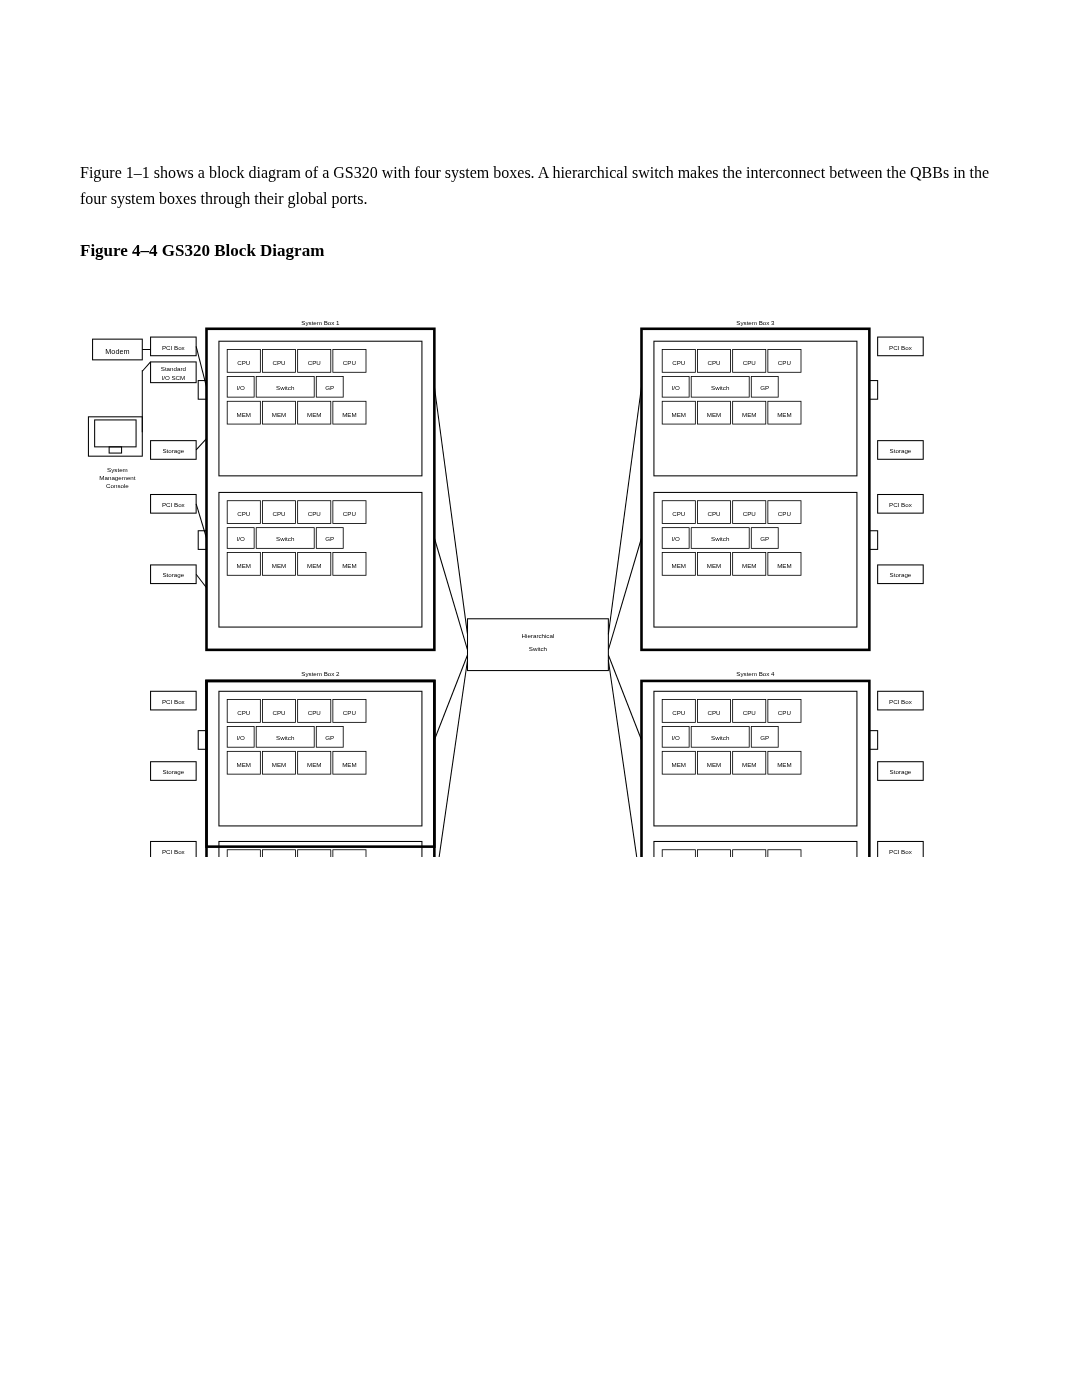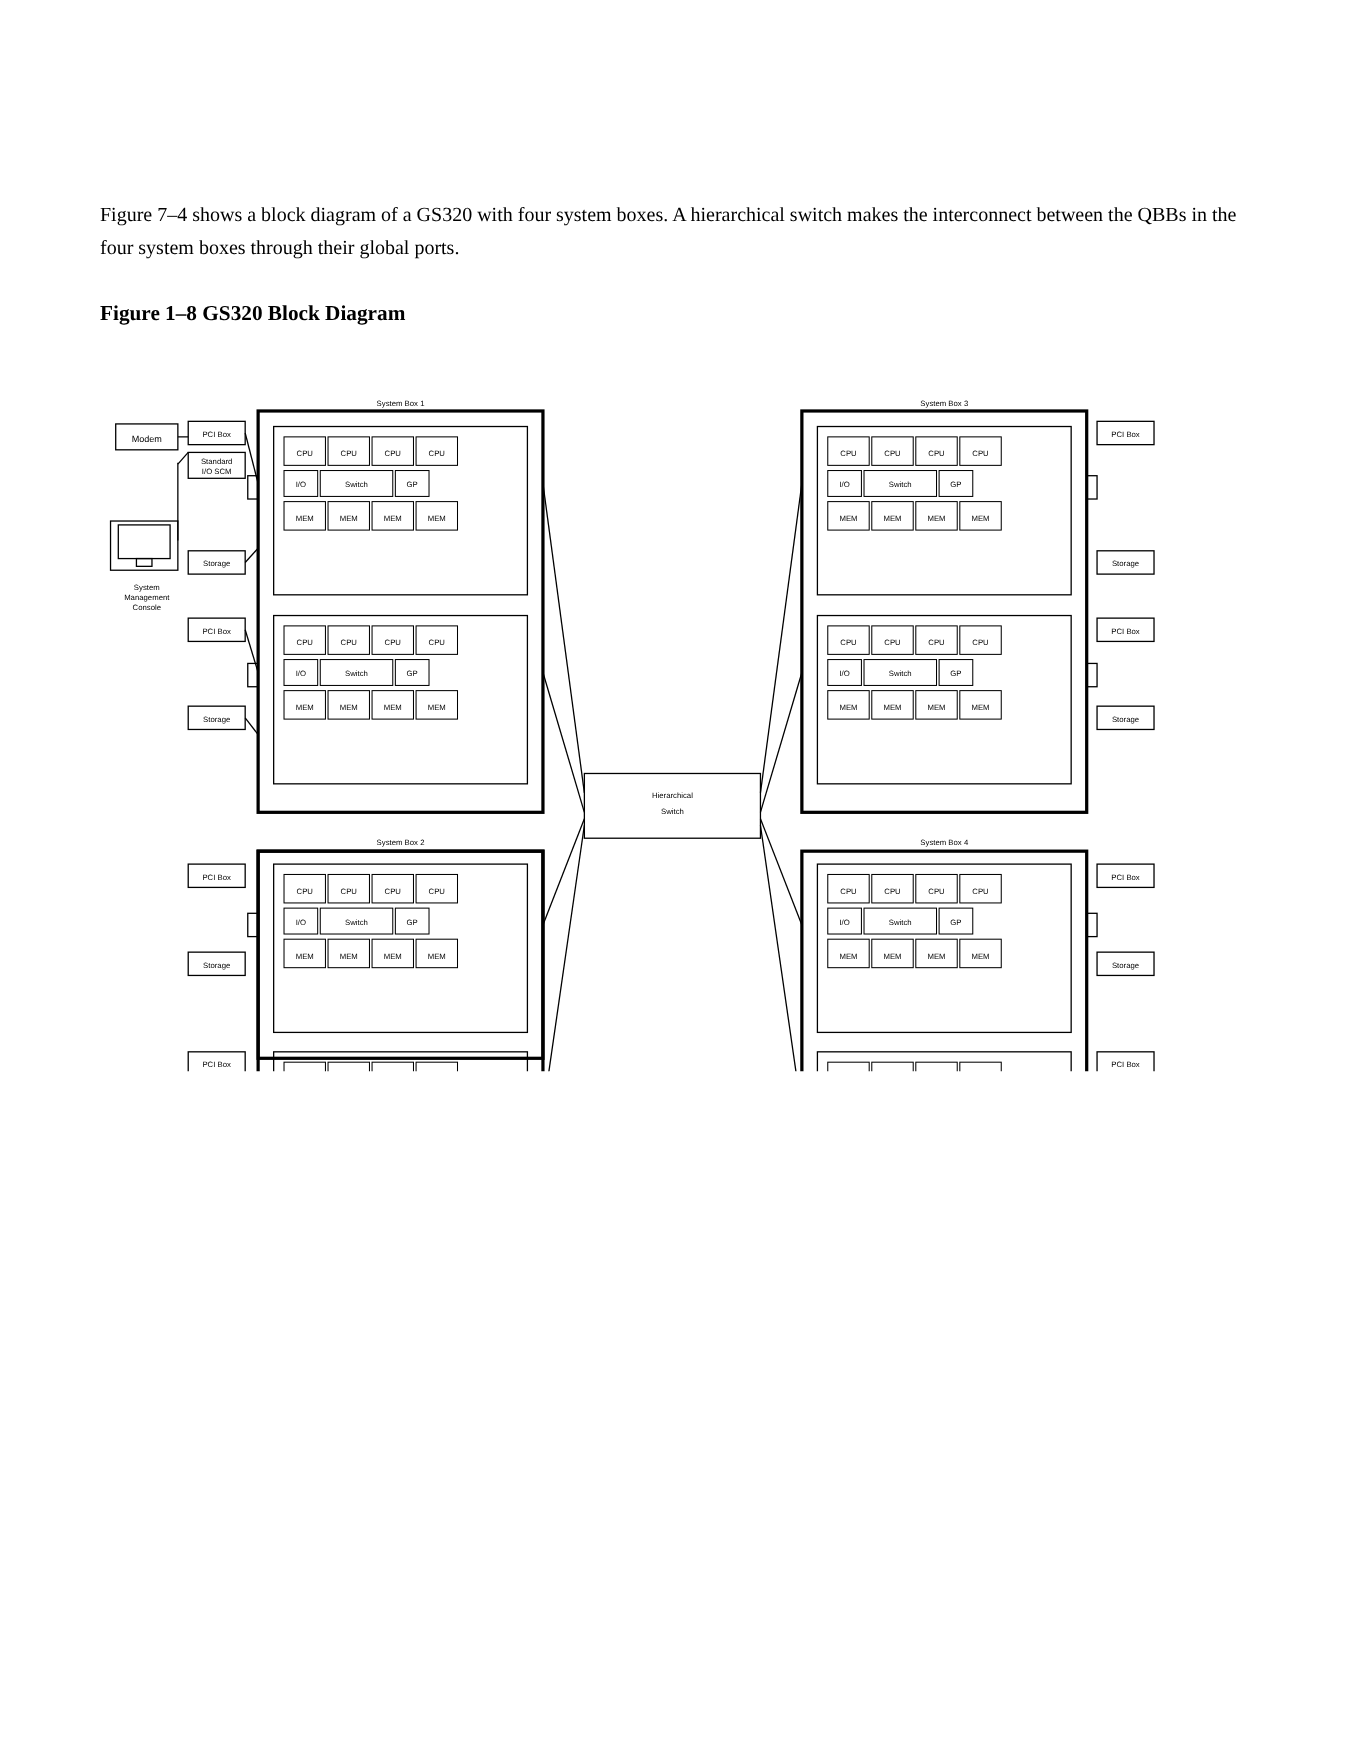--- a/index.html
+++ b/index.html
@@ -43,7 +43,7 @@
 <div class="page">
 
   <div class="intro-text">
-    <span>Figure 7–4 shows a block diagram of a GS320 with four system boxes. A hierarchical switch makes the interconnect between the QBBs in the four system boxes through their global ports.</span>
+    <span>Figure 1–1 shows a block diagram of a GS320 with four system boxes. A hierarchical switch makes the interconnect between the QBBs in the four system boxes through their global ports.</span>
   </div>
 
   <div class="figure-title">Figure 1–8  GS320 Block Diagram</div>

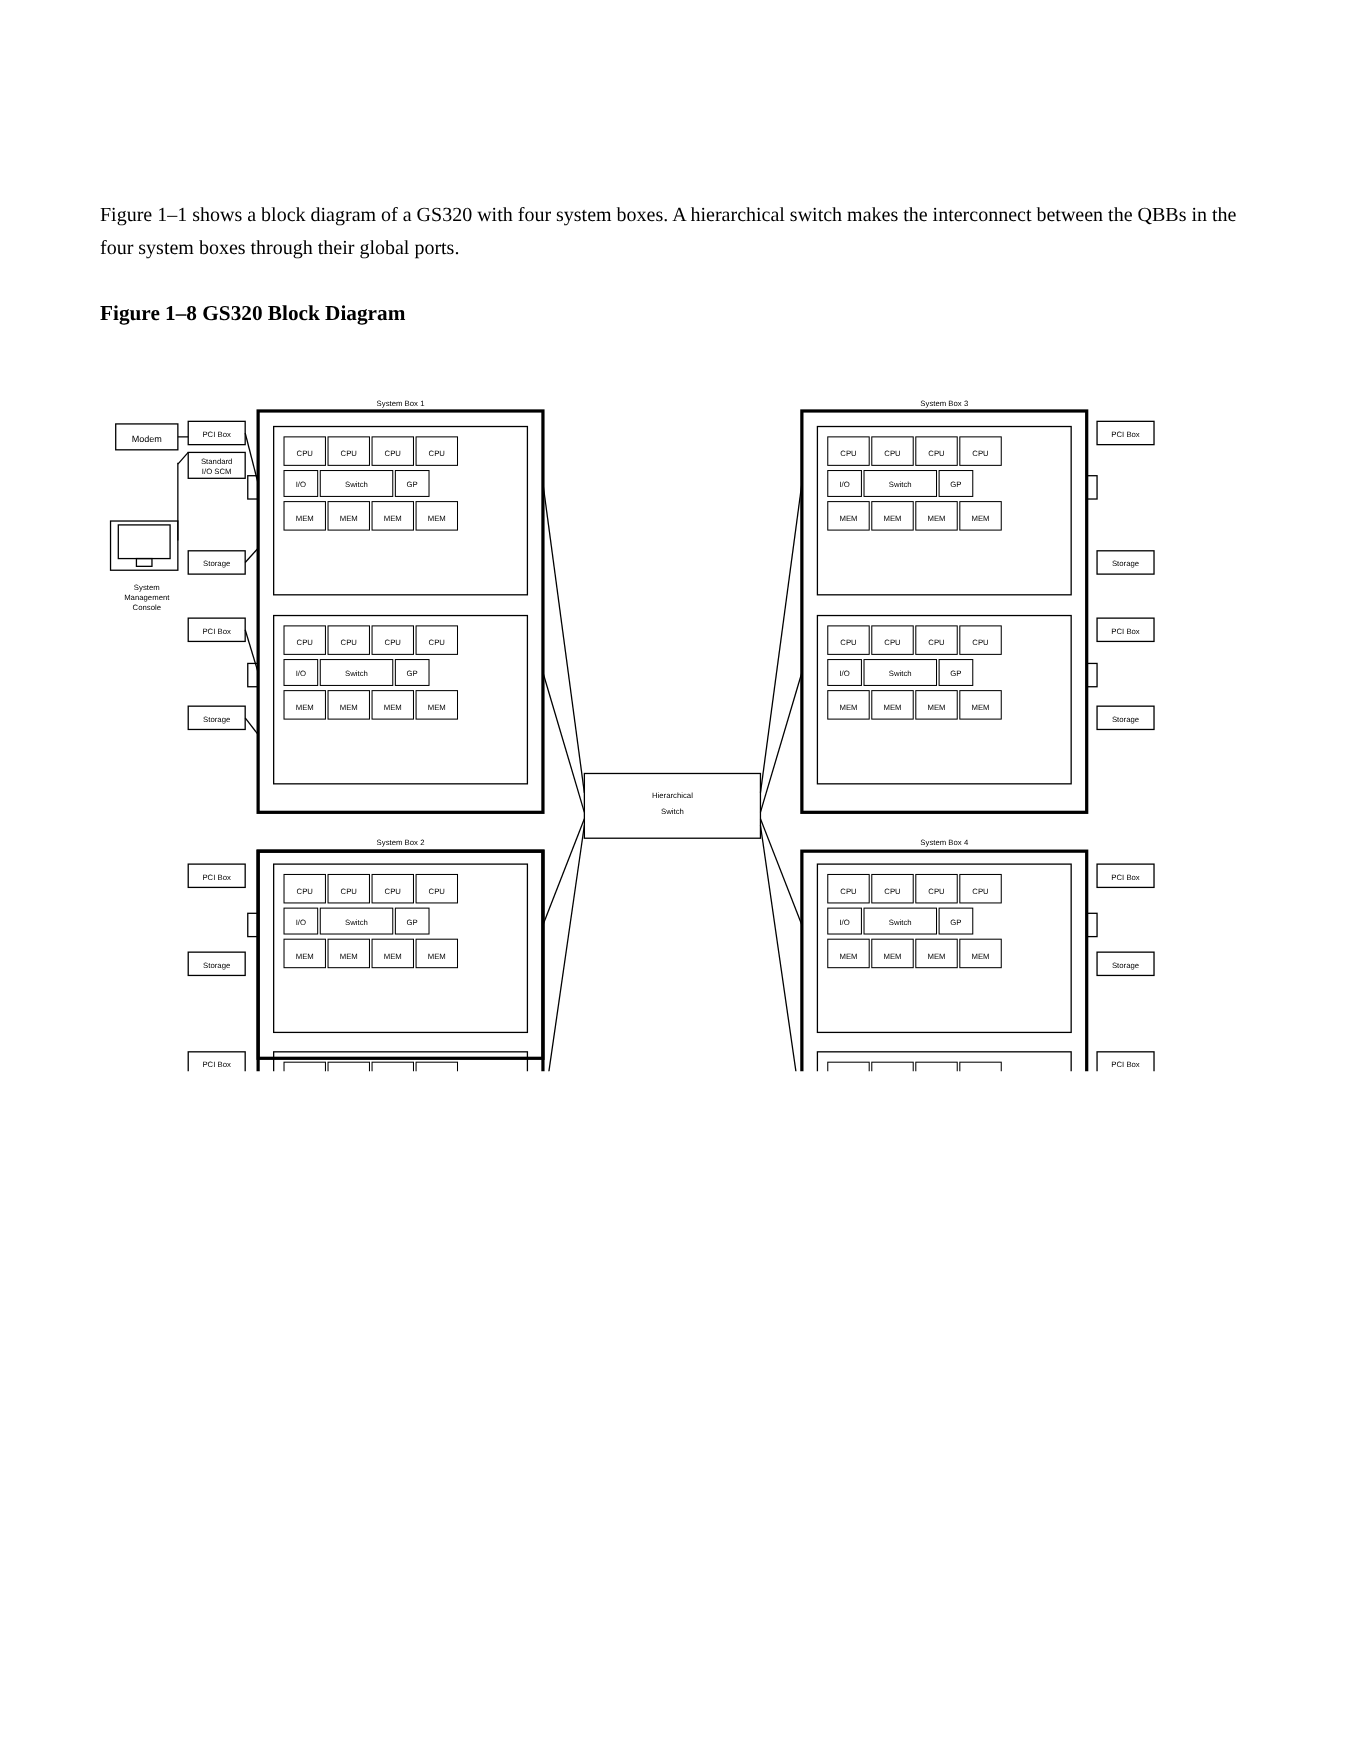--- a/index.html
+++ b/index.html
@@ -46,7 +46,7 @@
     <span>Figure 1–1 shows a block diagram of a GS320 with four system boxes. A hierarchical switch makes the interconnect between the QBBs in the four system boxes through their global ports.</span>
   </div>
 
-  <div class="figure-title">Figure 1–8  GS320 Block Diagram</div>
+  <div class="figure-title">Figure 4–4  GS320 Block Diagram</div>
 
   <div class="diagram-container">
     

